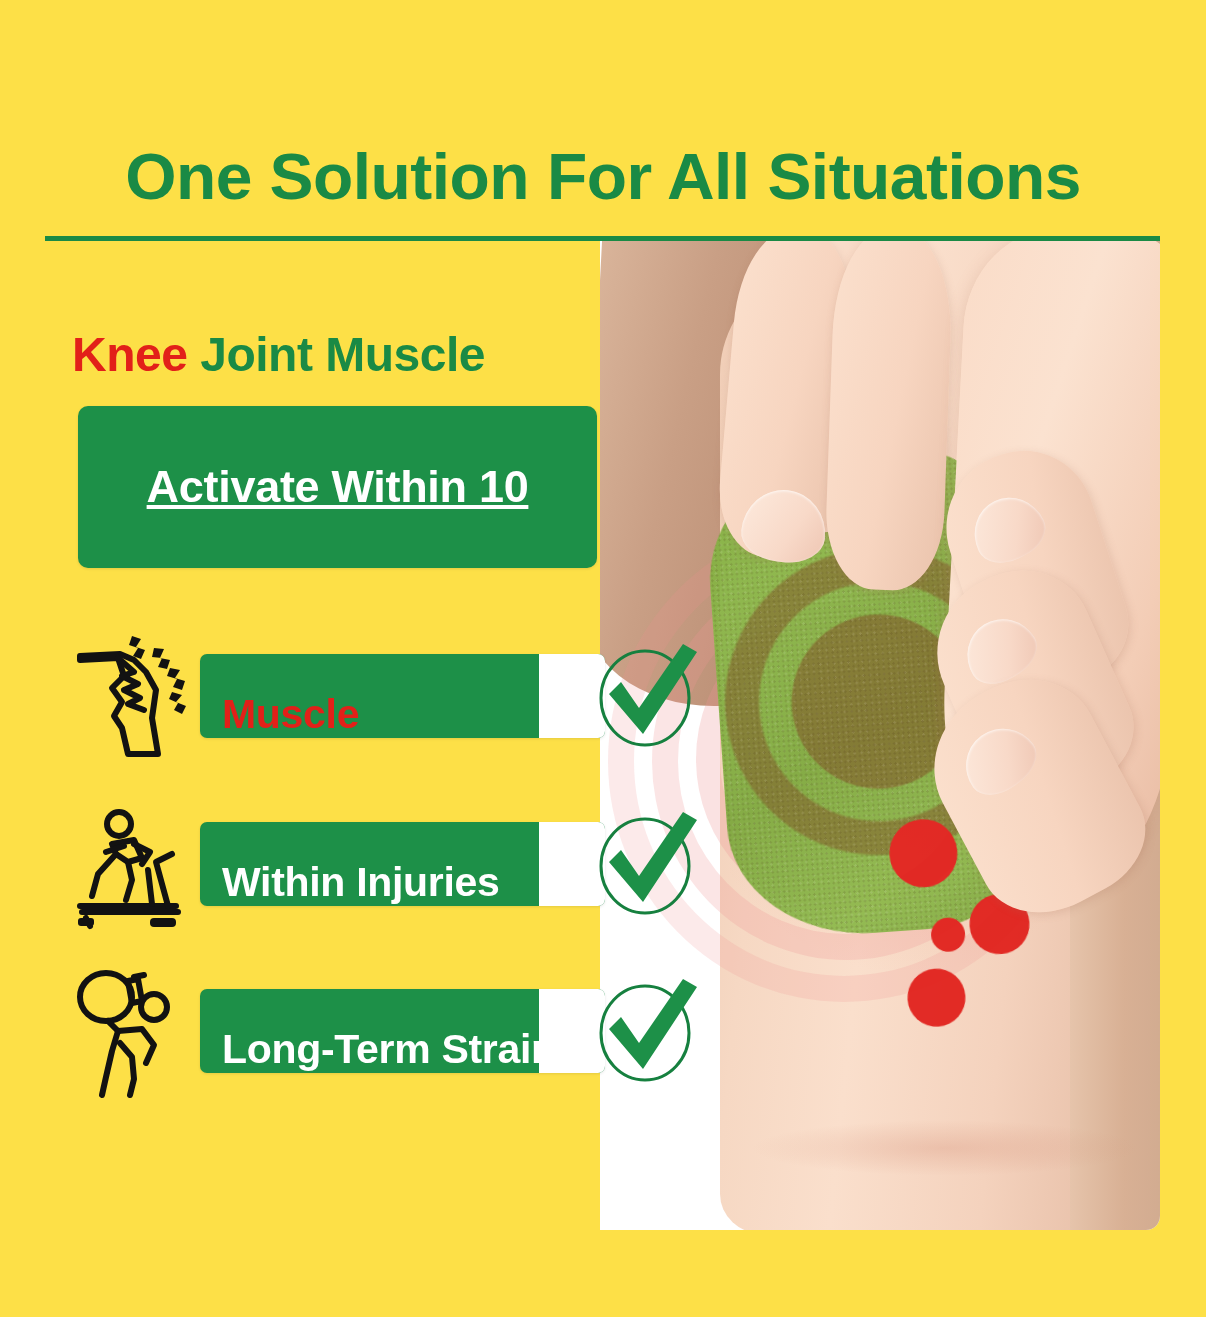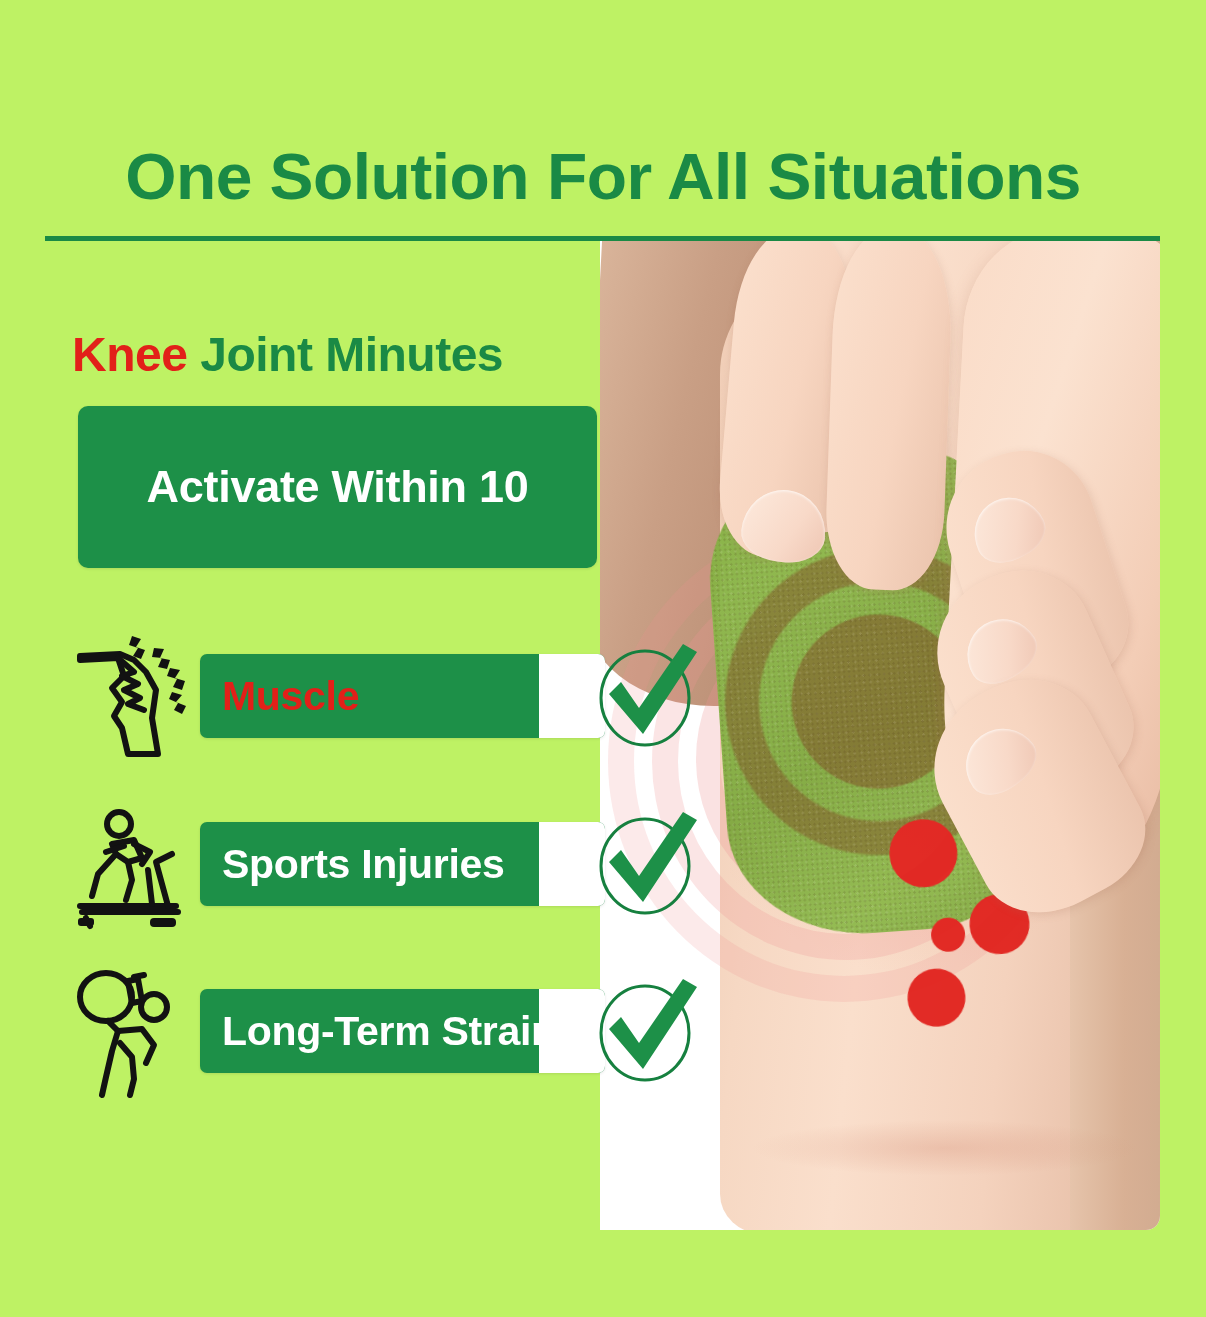--- a/index.html
+++ b/index.html
@@ -10,7 +10,7 @@
     overflow:hidden;
     position:relative;
   }
-  #stage{position:relative;width:1206px;height:1317px;background:#bef264;overflow:hidden;}
+  #stage{position:relative;width:1206px;height:1317px;background:#fde047;overflow:hidden;}
 
   
   .photo{

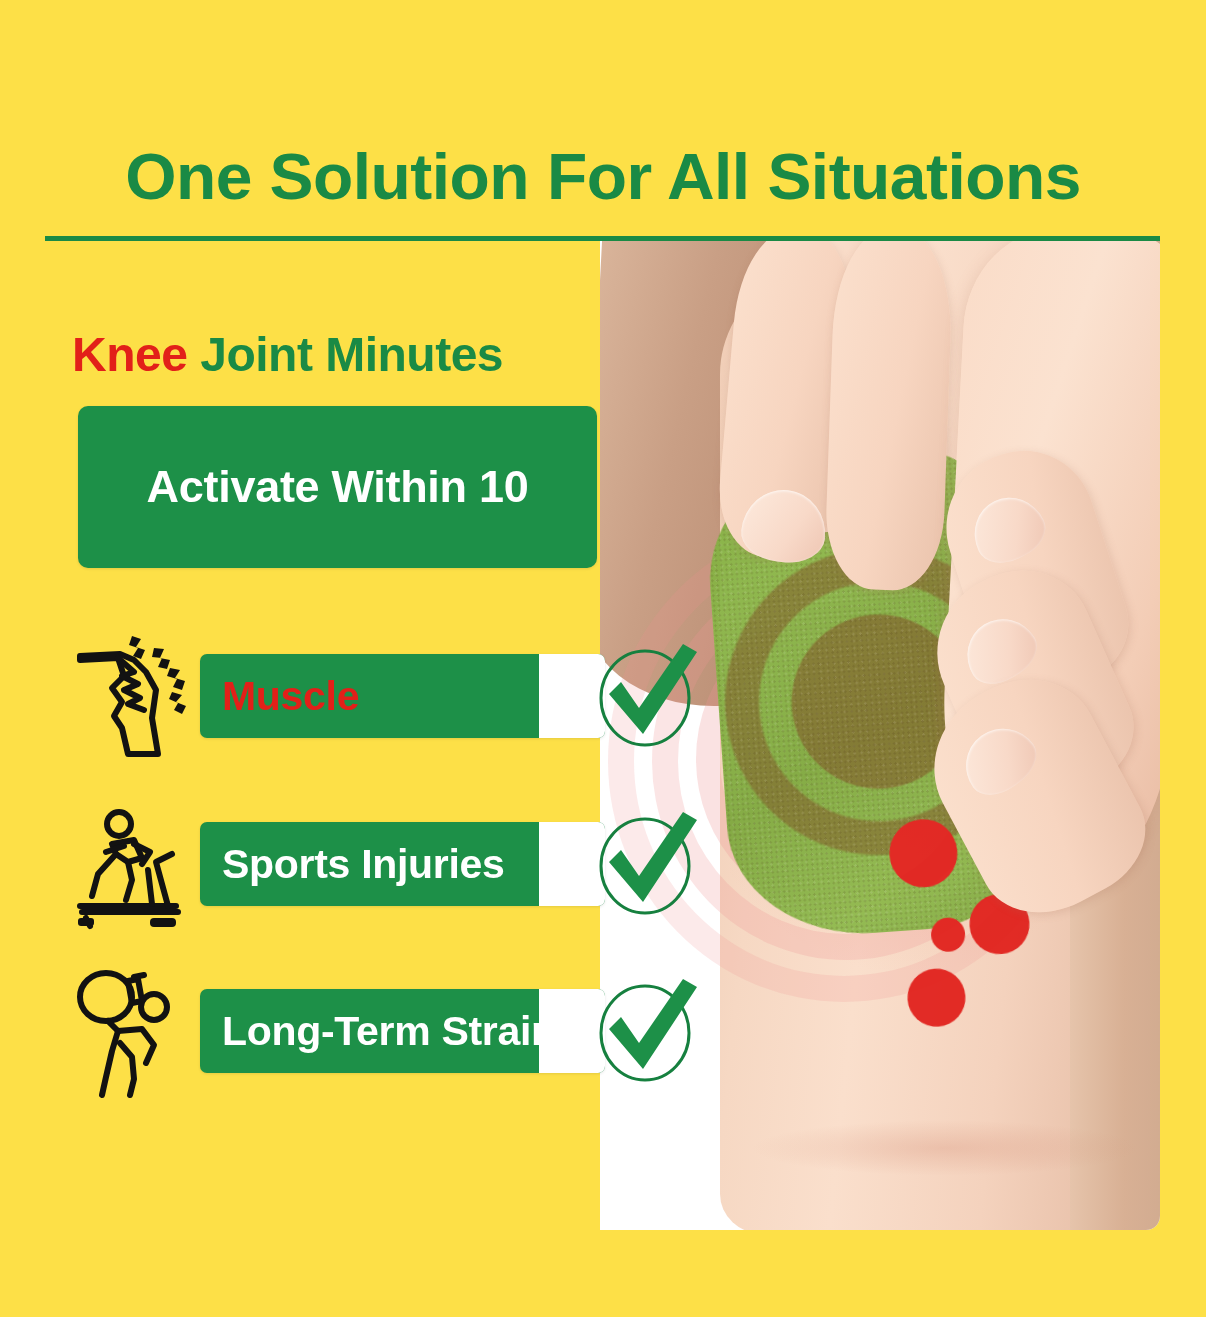--- a/index.html
+++ b/index.html
@@ -214,7 +214,7 @@
   <div class="divider"></div>
 
   <div class="kjp">
-    <span class="red">Knee</span><span class="grn"> Joint Minutes</span>
+    <span class="red">Knee</span><span class="grn"> Joint Muscle</span>
   </div>
 
   <div class="activate-box">

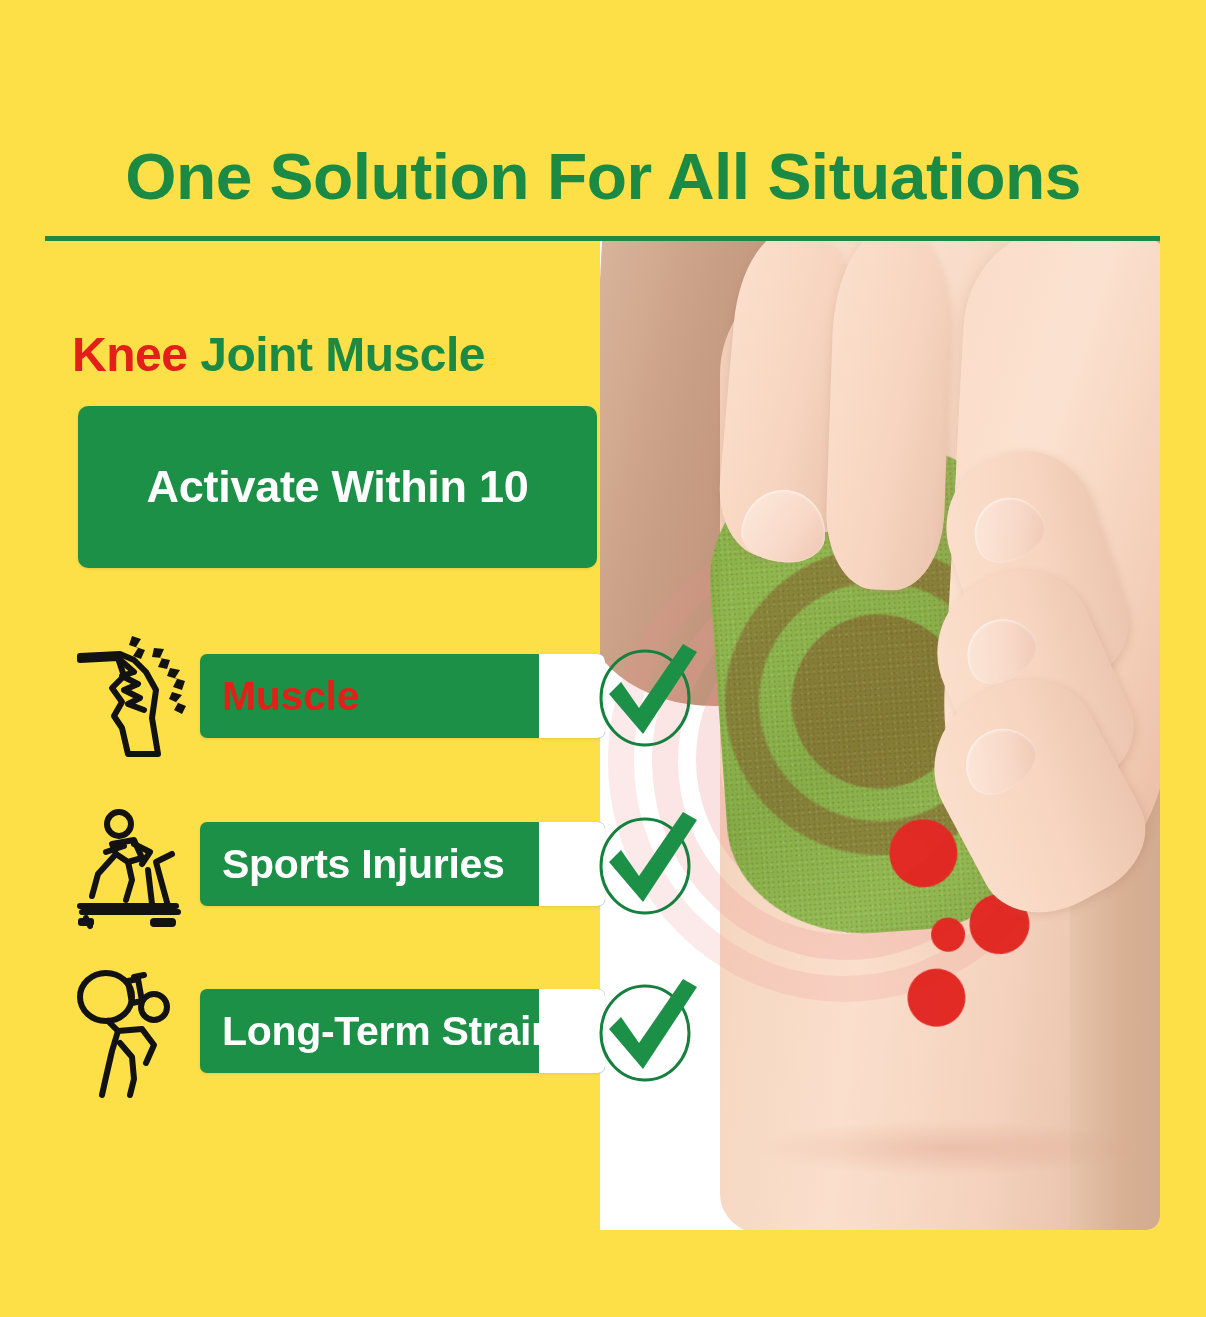--- a/index.html
+++ b/index.html
@@ -139,7 +139,7 @@
   }
   .activate-line{
     color:#ffffff;font-size:45px;font-weight:bold;line-height:1.28;
-    letter-spacing:-0.3px;white-space:nowrap;text-align:center;
+    letter-spacing:-0.3px;white-space:nowrap;text-align:center;text-decoration:underline;
   }
 
   

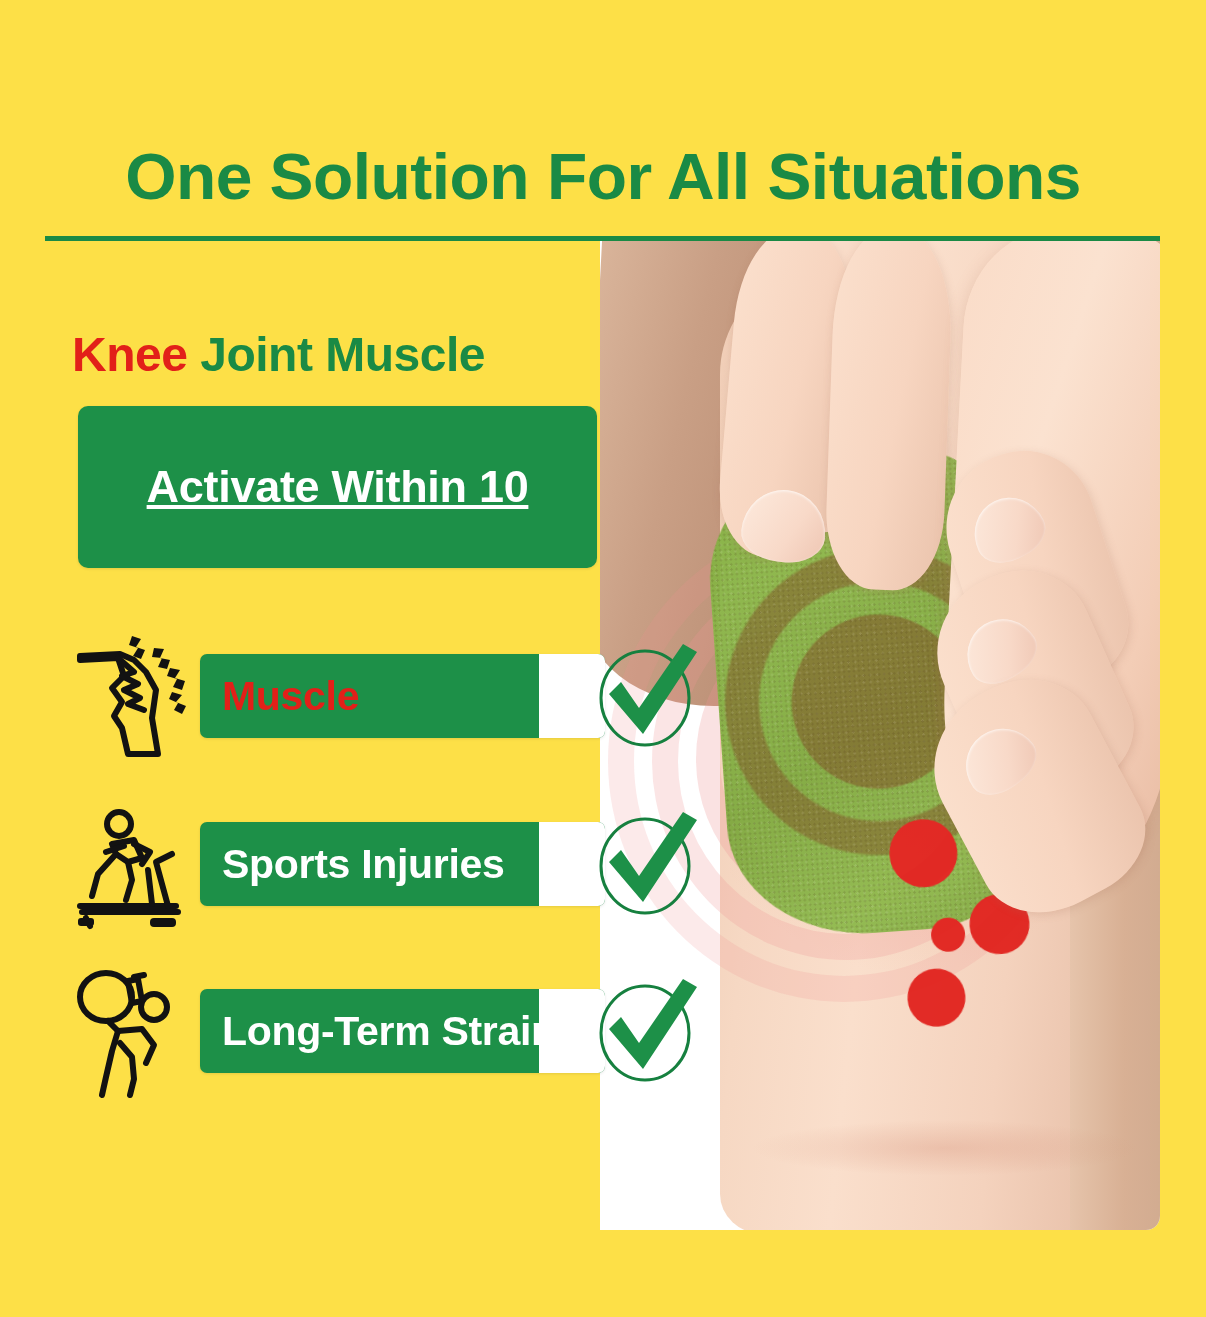--- a/index.html
+++ b/index.html
@@ -159,7 +159,7 @@
     box-shadow:0 1px 3px rgba(0,0,0,.10);
   }
   .fbar-label{
-    position:absolute;left:22px;top:0;height:84px;display:flex;align-items:center;
+    position:absolute;left:22px;top:0;height:84px;display:flex;align-items:flex-end;
     font-size:41px;font-weight:bold;color:#ffffff;letter-spacing:-0.3px;white-space:nowrap;
   }
   .fbar-label .red{color:#e22019;}

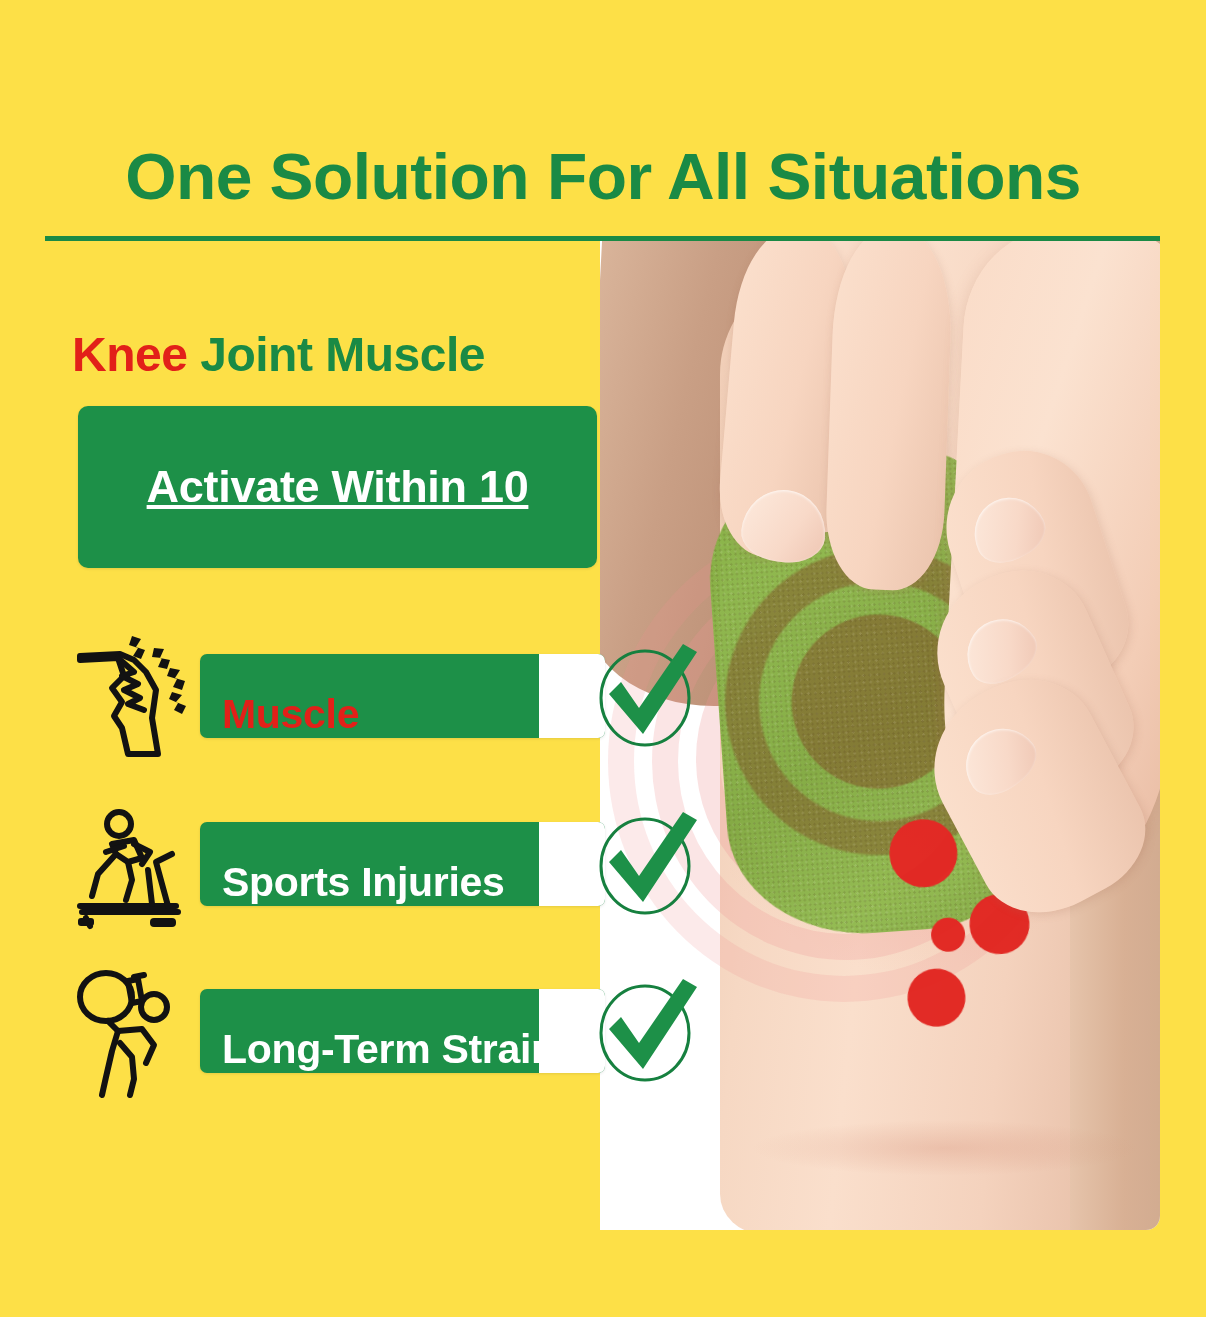--- a/index.html
+++ b/index.html
@@ -275,7 +275,7 @@
     <div class="fbar">
       <div class="fbar-label">
         <span class="red"></span>
-          <span>Sports Injuries</span>
+          <span>Within Injuries</span>
       </div>
       <div class="notch"></div>
     </div>

